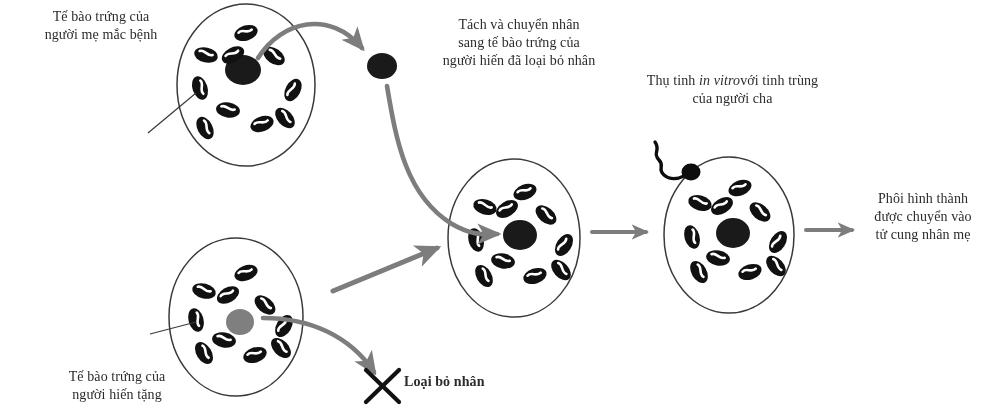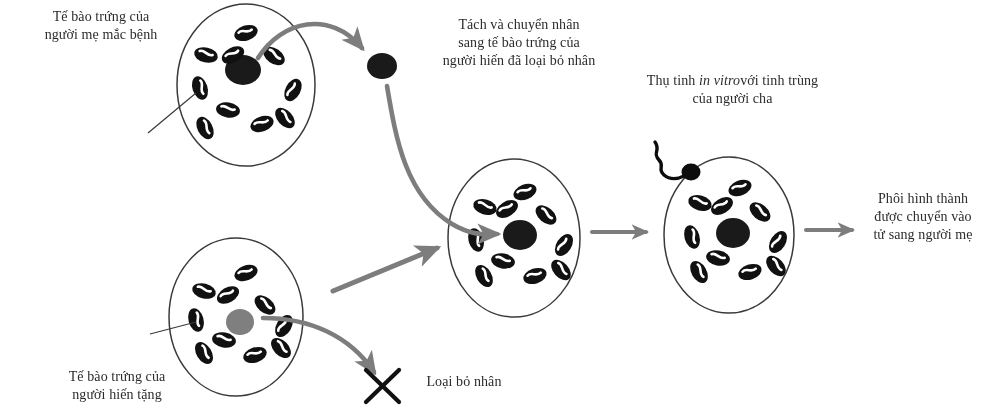--- a/index.html
+++ b/index.html
@@ -277,7 +277,7 @@
 
   <div class="lbl" id="lbl-embryo">Phôi hình thành
 được chuyển vào
-tử sang người mẹ</div>
+tử cung nhân mẹ</div>
 
 
   <div class="lbl" id="lbl-donor">Tế bào trứng của

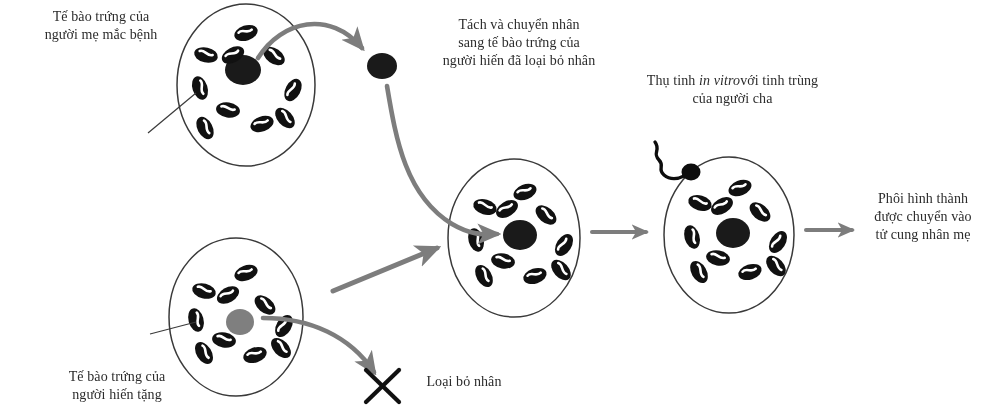--- a/index.html
+++ b/index.html
@@ -31,7 +31,7 @@
   #lbl-embryo   {left:848px;top:190px; width:150px;}
   #lbl-mito-norm{left:2px;  top:316px; width:185px;}
   #lbl-donor    {left:32px; top:368px; width:170px;}
-  #lbl-discard  {left:404px;top:373px; width:120px;text-align:center;}
+  #lbl-discard  {left:404px;top:373px; width:120px;text-align:left;font-weight:bold;}
 </style>
 </head>
 <body>

